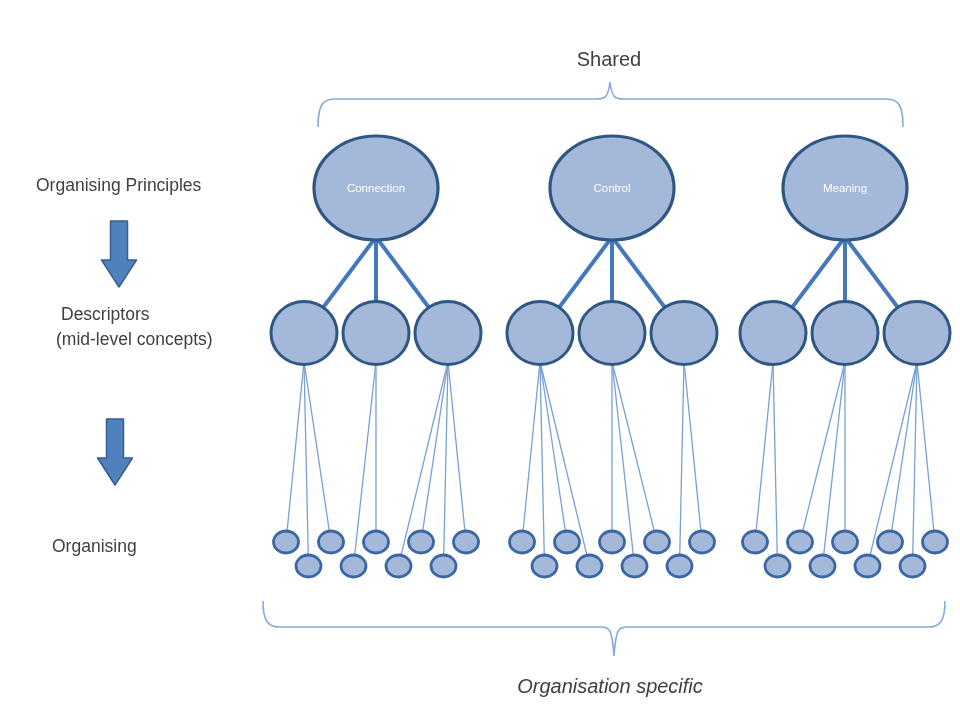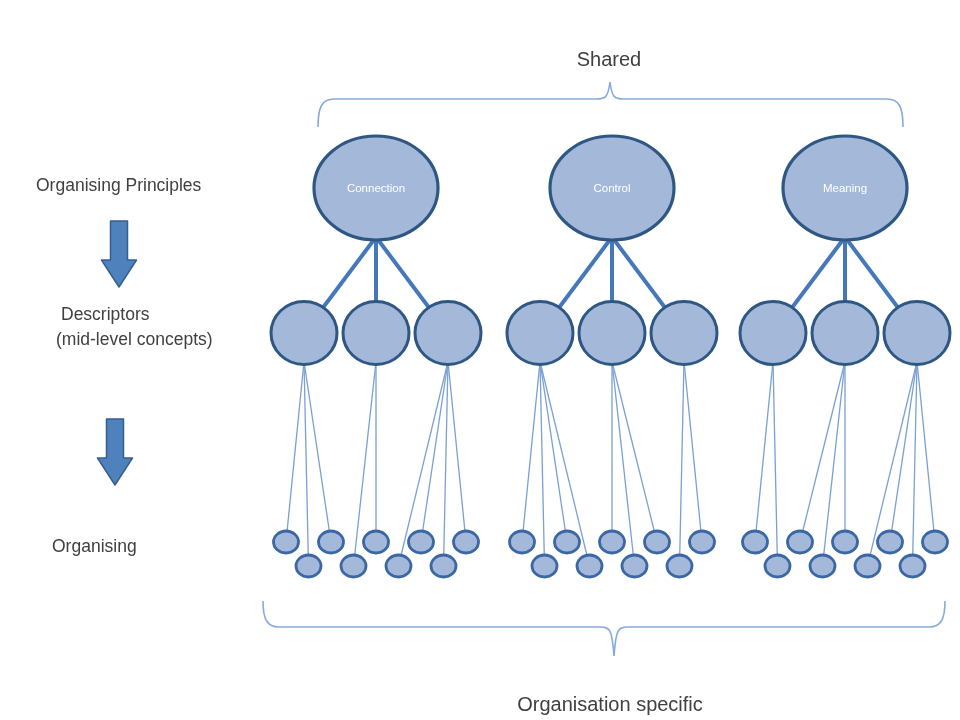--- a/index.html
+++ b/index.html
@@ -117,7 +117,7 @@
 
   <div class="lbl lbl-dark" style="left:52px; top:536px;">Organising</div>
 
-  <div class="lbl lbl-blue centered" style="left:610px; top:693px;">Organisation specific</div>
+  <div class="lbl lbl-blue centered" style="left:610px; top:675px;font-style:italic;">Organisation specific</div>
 
 </div>
 

